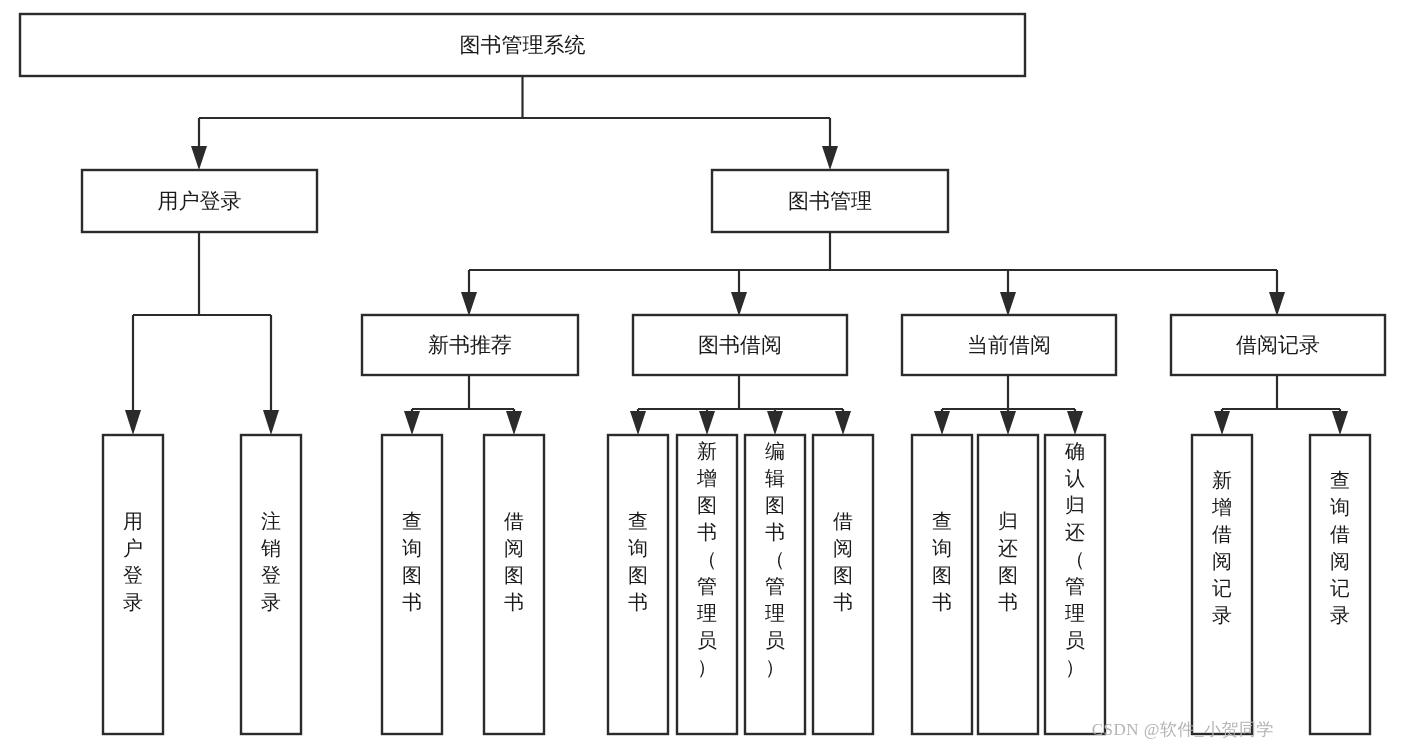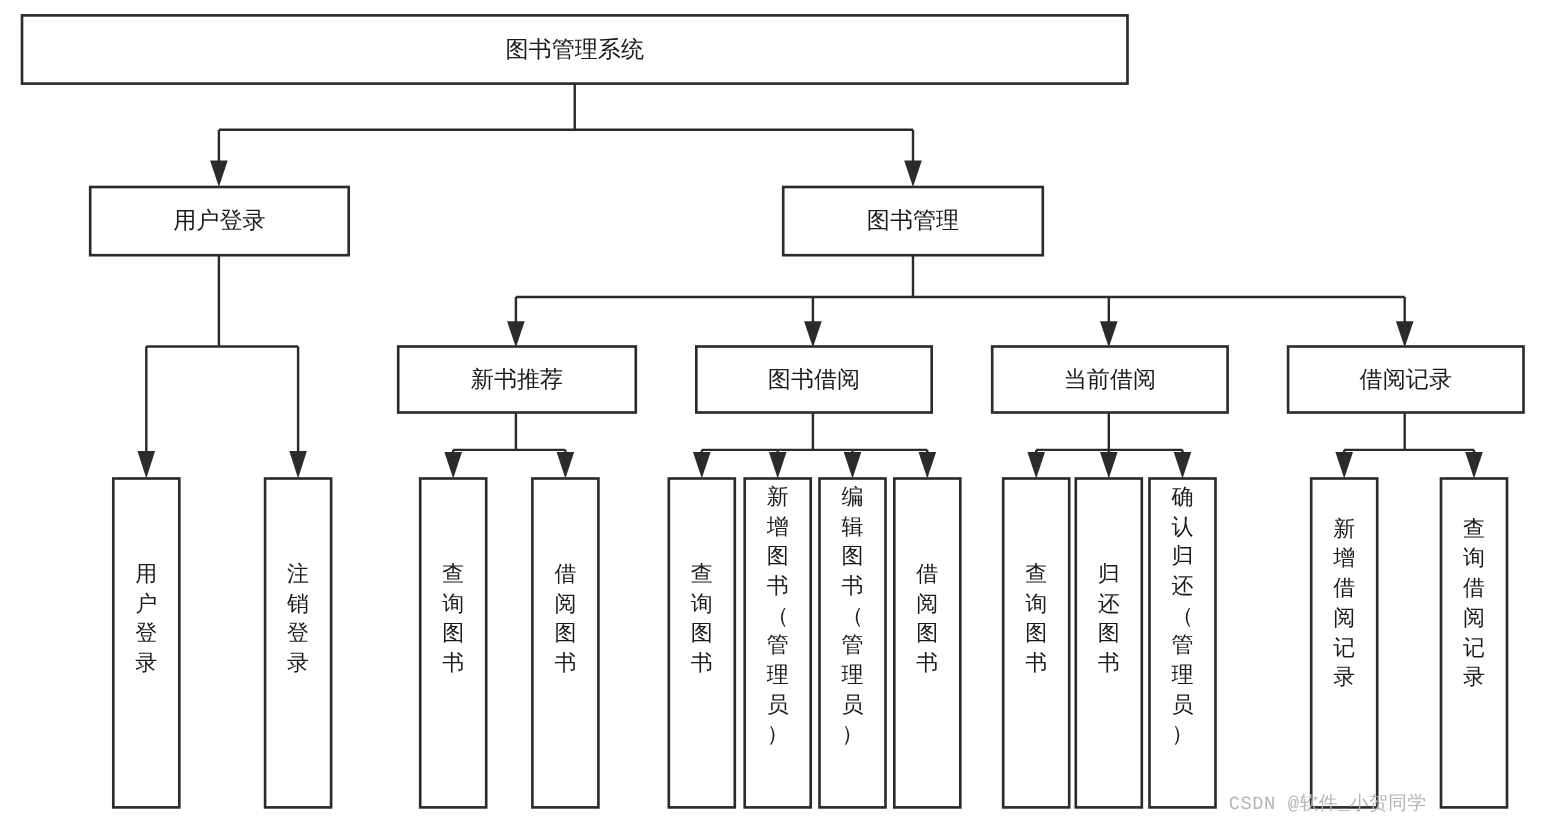--- a/index.html
+++ b/index.html
@@ -56,9 +56,9 @@
   }
   .watermark {
     position: absolute;
-    right: 7px;
+    right: 30px;
     bottom: 6px;
-    font-family: Liberation Mono, monospace;
+    font-family: Liberation Serif, serif;
     font-size: 17px;
     color: #b4b4b4;
     letter-spacing: 0.5px;

